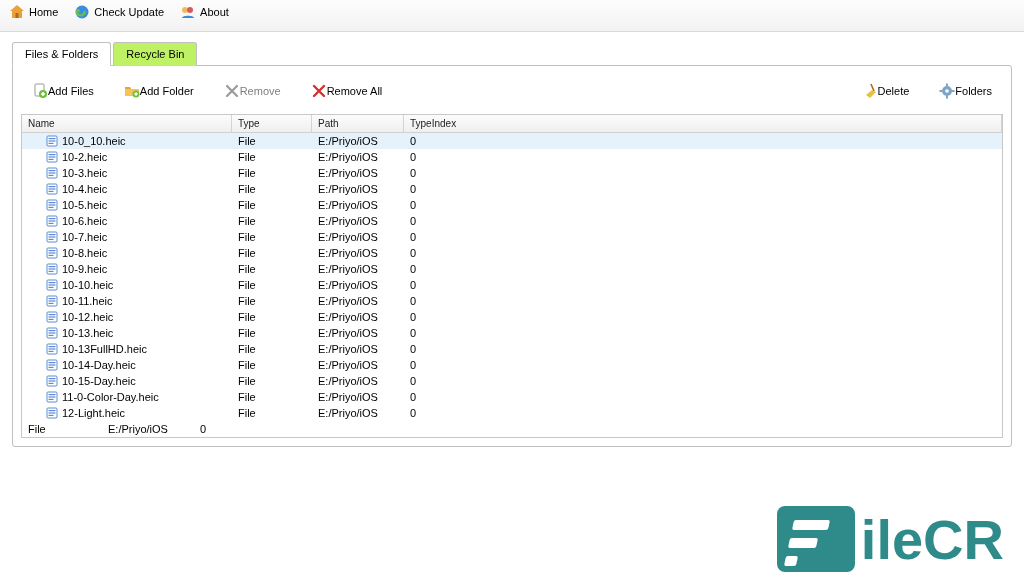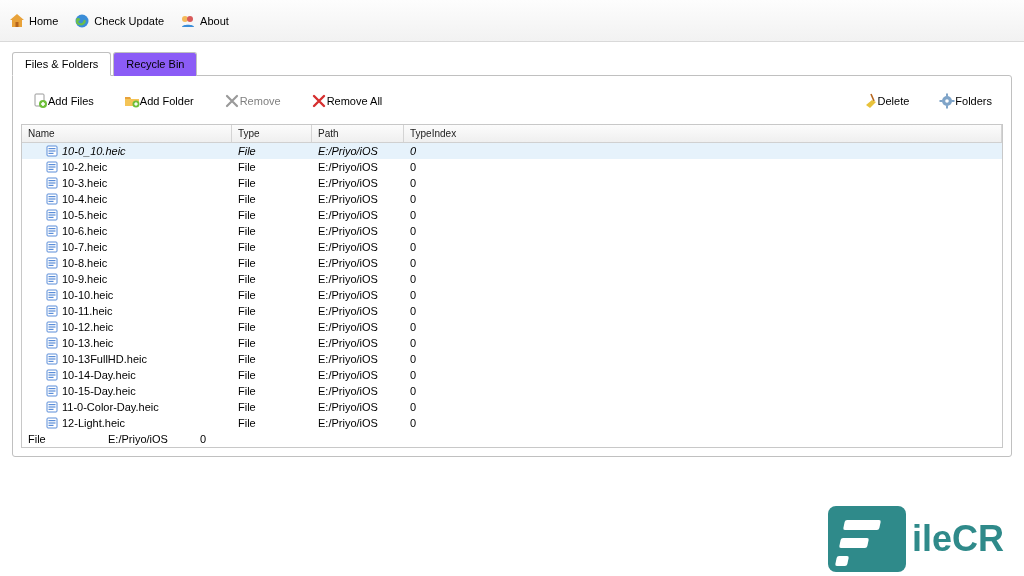--- a/index.html
+++ b/index.html
@@ -13,11 +13,10 @@
   position: relative;
 }
 .topbar {
-  height: 42px;
+  height: 32px;
   background: linear-gradient(#fdfdfd, #f2f2f2);
   border-bottom: 1px solid #d9d9d9;
   display: flex;
-  align-items: center;
   padding: 0 4px;
   gap: 2px;
 }

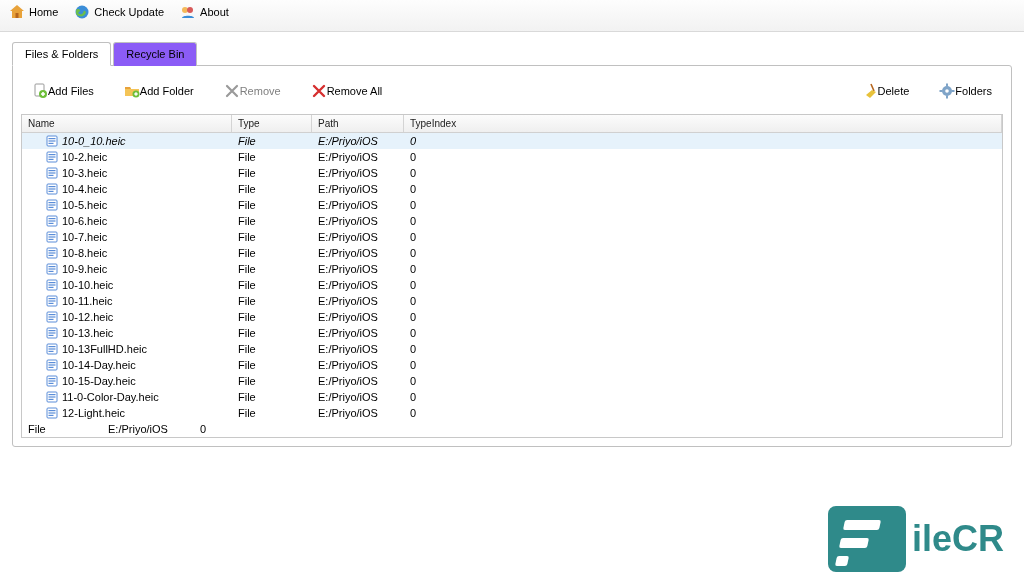--- a/index.html
+++ b/index.html
@@ -44,7 +44,7 @@
   padding: 5px 12px;
   border: 1px solid #c0c0c0;
   border-bottom: none;
-  background: #8b5cf6;
+  background: #bef264;
   border-radius: 3px 3px 0 0;
   margin-right: 2px;
   cursor: pointer;

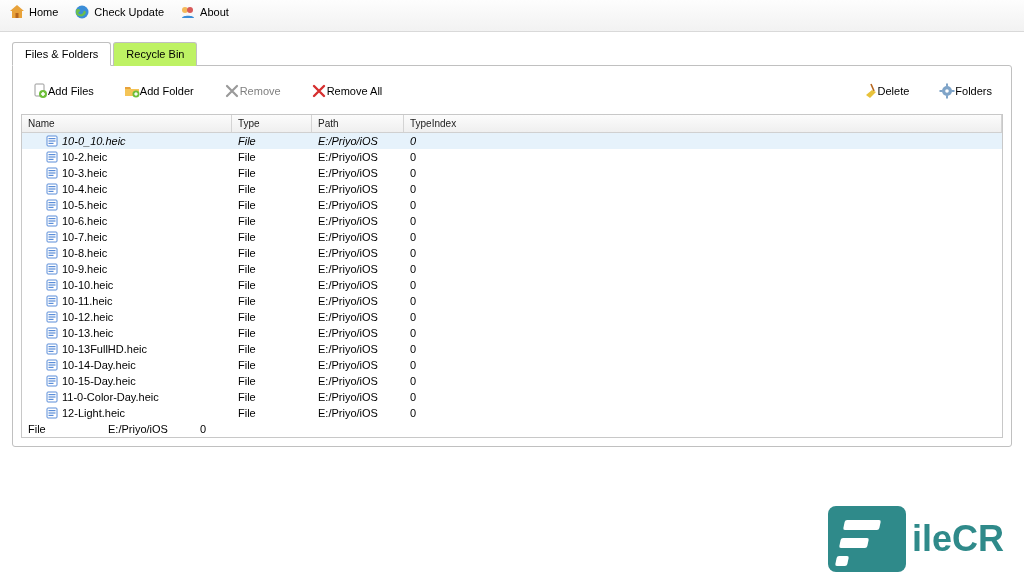--- a/index.html
+++ b/index.html
@@ -103,7 +103,7 @@
   height: 16px;
   font-size: 11px;
 }
-.row.sel { background: #e6f2fb; font-style: italic; }
+.row.sel { background: #e6f2fb; }
 .cell { padding: 0 6px; overflow: hidden; white-space: nowrap; }
 .cell.col-name { padding-left: 24px; display: flex; align-items: center; gap: 4px; }
 .file-icon { width: 12px; height: 12px; display: inline-block; }

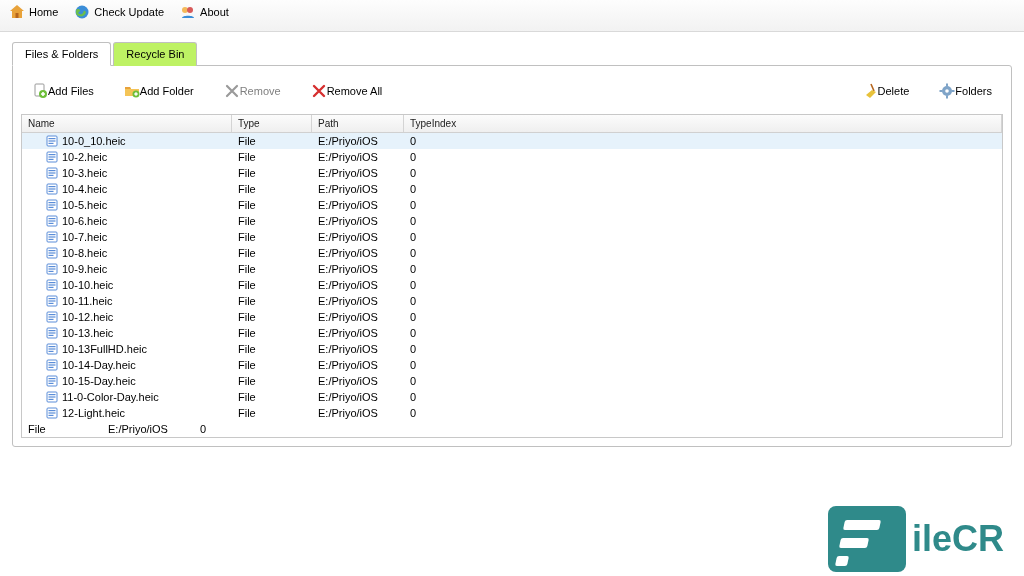--- a/index.html
+++ b/index.html
@@ -116,7 +116,7 @@
   gap: 6px;
   color: #2f8a8a;
   font-weight: 800;
-  font-size: 36px;
+  font-size: 56px;
   letter-spacing: 0;
   font-family: Arial, sans-serif;
 }

